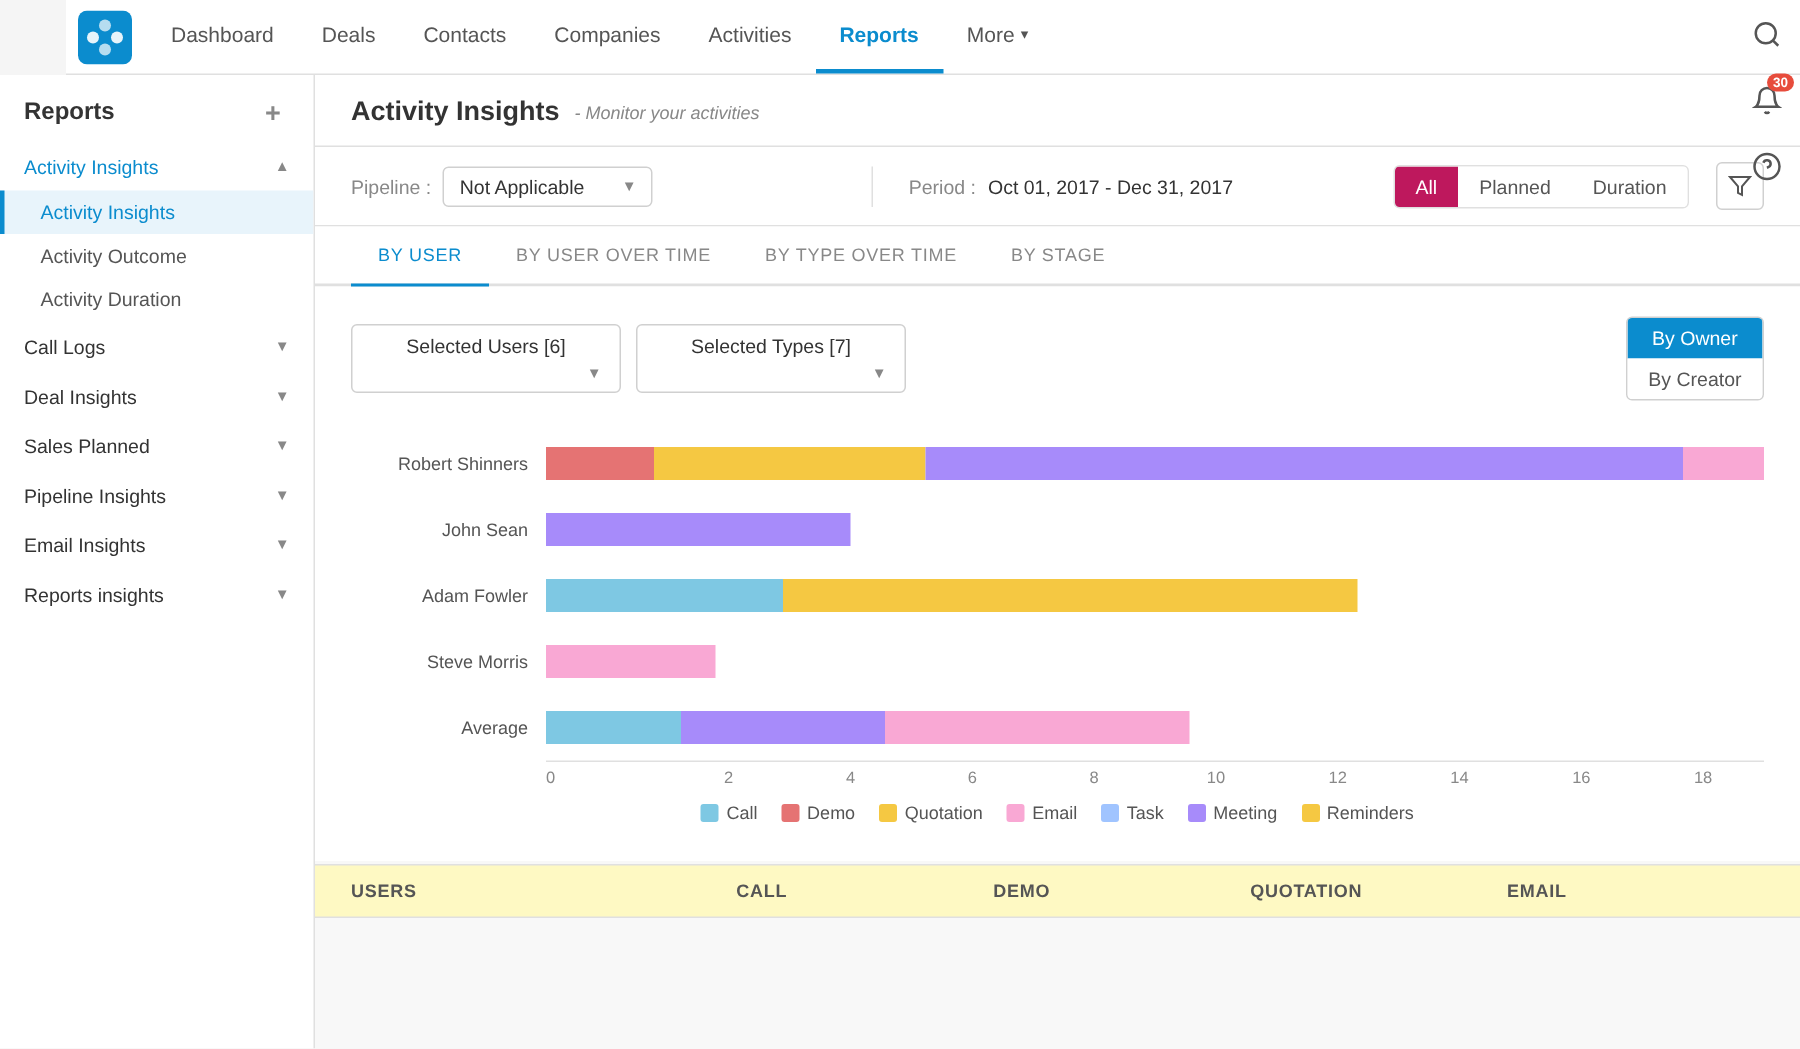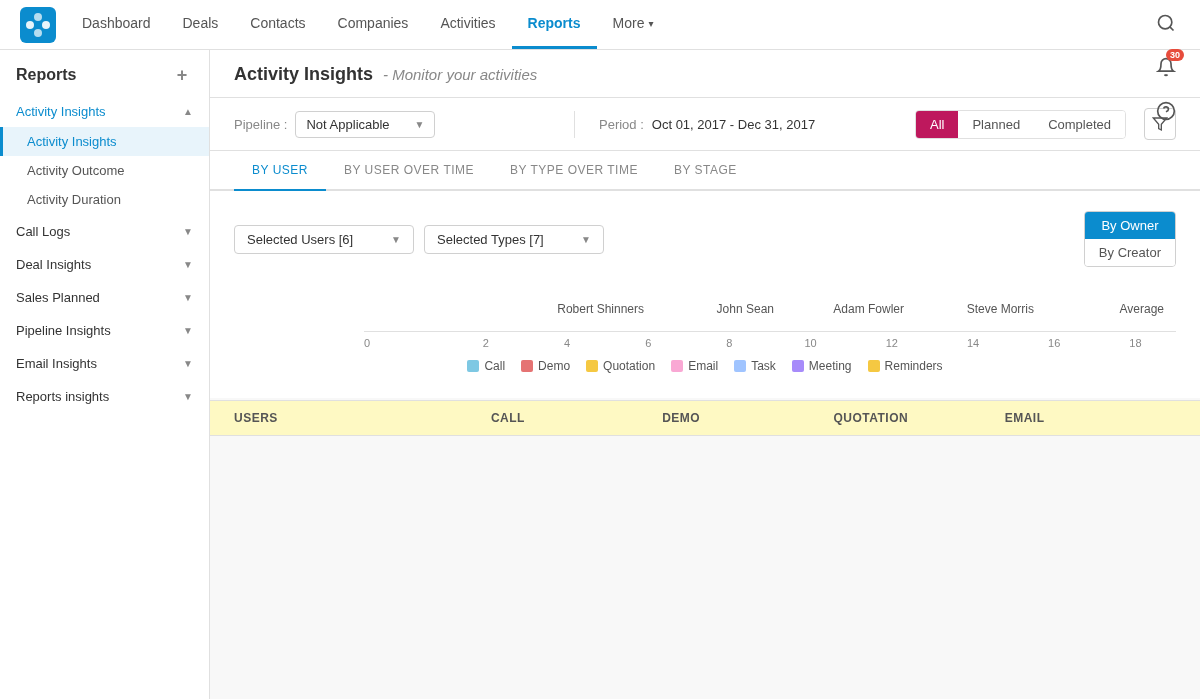--- a/index.html
+++ b/index.html
@@ -6,7 +6,7 @@
     body { font-family: -apple-system, BlinkMacSystemFont, 'Segoe UI', sans-serif; font-size: 13px; background: #f5f5f5; color: #333; }
 
     
-    .topnav { display: flex; align-items: center; background: #fff; border-bottom: 1px solid #e0e0e0; height: 50px; padding: 0 20px; }
+    .topnav { display: flex; align-items: center; background: #fff; border-bottom: 1px solid #e0e0e0; height: 50px; padding: 0 8px; margin-left: 44px; }
     .topnav-logo { width: 36px; height: 36px; margin-right: 10px; }
     .topnav-logo svg { width: 36px; height: 36px; }
     .topnav-items { display: flex; flex: 1; align-items: stretch; height: 100%; }

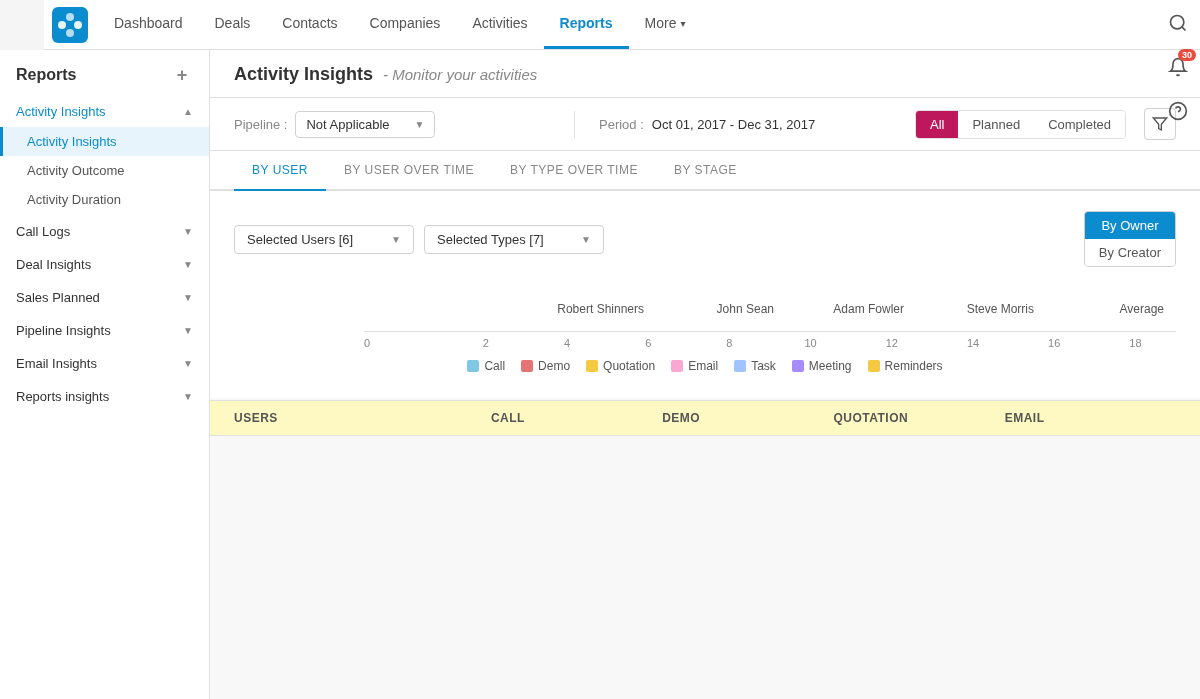--- a/index.html
+++ b/index.html
@@ -40,7 +40,7 @@
     .page-header { padding: 14px 24px 12px; background: #fff; border-bottom: 1px solid #e0e0e0; }
     .page-title-row { display: flex; align-items: center; gap: 10px; }
     .page-title { font-size: 18px; font-weight: 600; color: #333; }
-    .page-subtitle { font-size: 15px; color: #888; font-style: italic; }
+    .page-subtitle { font-size: 12px; color: #888; font-style: italic; }
 
     
     .filters-bar { display: flex; align-items: center; background: #fff; padding: 10px 24px; border-bottom: 1px solid #e0e0e0; gap: 0; }

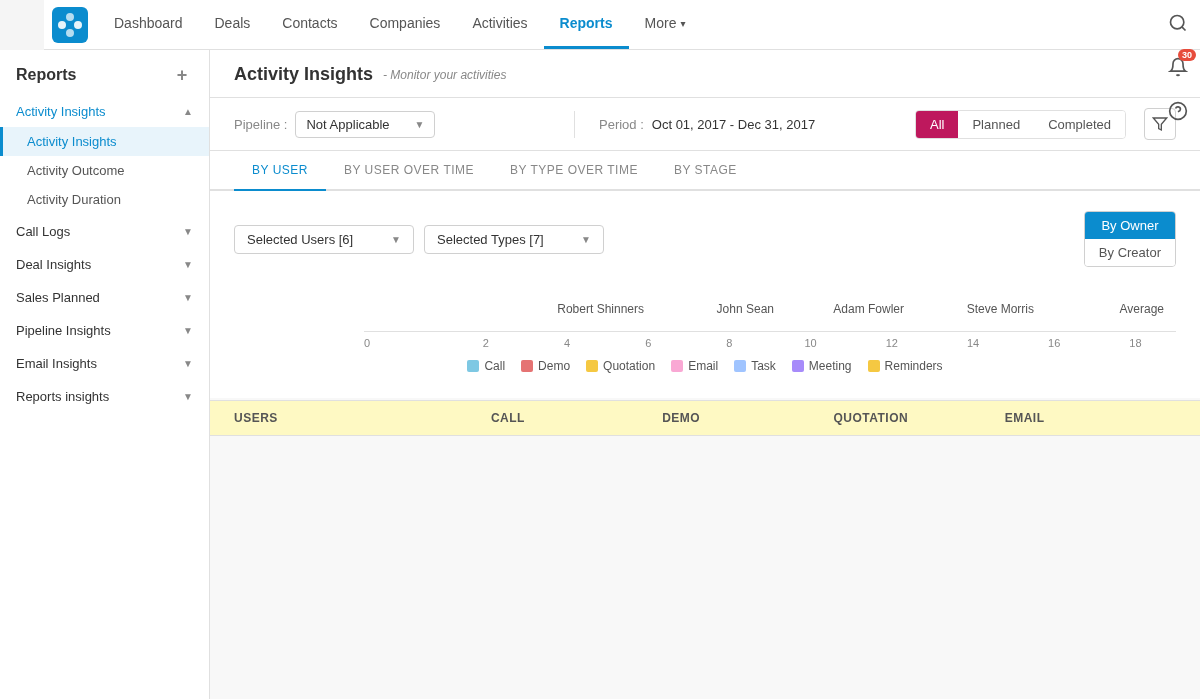--- a/index.html
+++ b/index.html
@@ -246,7 +246,7 @@
         <div class="status-btns">
           <button class="status-btn active">All</button>
           <button class="status-btn">Planned</button>
-          <button class="status-btn">Completed</button>
+          <button class="status-btn">Duration</button>
         </div>
         <div class="filter-icon-btn">
           <svg width="16" height="16" viewBox="0 0 24 24" fill="none" stroke="#555" stroke-width="2">

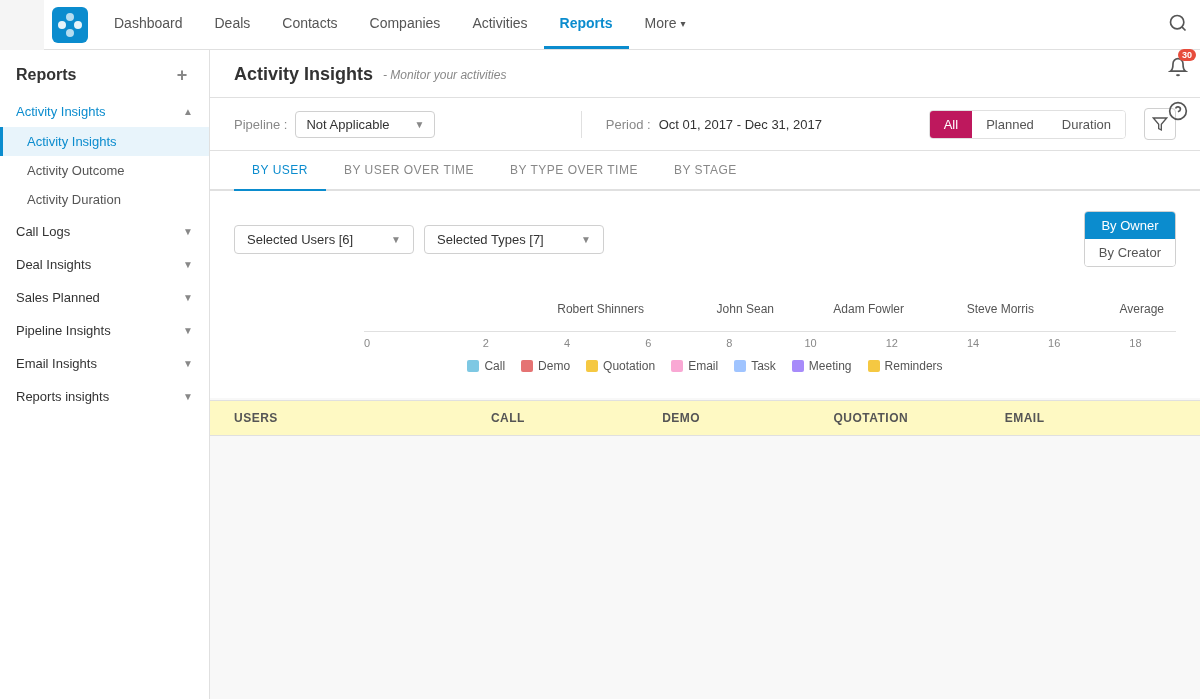--- a/index.html
+++ b/index.html
@@ -64,7 +64,7 @@
     
     .chart-section { background: #fff; margin: 0; padding: 20px 24px 10px; }
     .chart-controls { display: flex; align-items: center; gap: 10px; margin-bottom: 20px; }
-    .dropdown-btn { display: flex; align-items: center; gap: 6px; border: 1px solid #d0d0d0; border-radius: 4px; padding: 6px 12px; cursor: pointer; font-size: 13px; color: #333; background: #fff; min-width: 180px; }
+    .dropdown-btn { display: flex; align-items: center; gap: 6px; border: 1px solid #d0d0d0; border-radius: 4px; padding: 6px 12px; cursor: pointer; font-size: 13px; color: #333; background: #fff; min-width: 180px; flex-direction: column; }
     .dropdown-btn .arrow { margin-left: auto; color: #888; font-size: 10px; }
     .toggle-group { margin-left: auto; display: flex; border: 1px solid #d0d0d0; border-radius: 4px; overflow: hidden; flex-direction: column; }
     .toggle-btn { padding: 6px 14px; cursor: pointer; font-size: 13px; color: #555; background: #fff; border: none; }

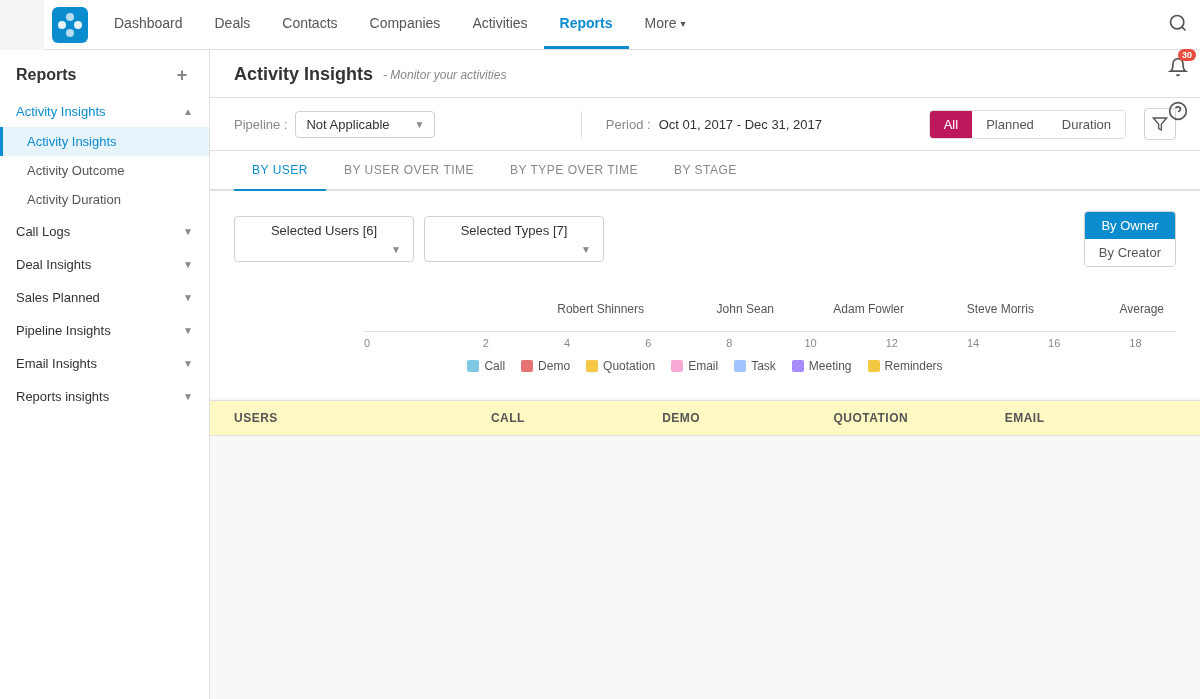--- a/index.html
+++ b/index.html
@@ -72,7 +72,7 @@
 
     
     .chart-container { position: relative; padding: 0 0 10px 0; }
-    .chart-area { display: flex; flex-direction: row; gap: 0; justify-content: flex-end; }
+    .chart-area { display: flex; flex-direction: column; gap: 0; }
     .chart-row { display: flex; align-items: center; height: 44px; }
     .chart-label { width: 130px; text-align: right; padding-right: 12px; font-size: 12px; color: #555; flex-shrink: 0; }
     .chart-bars { display: flex; align-items: center; flex: 1; height: 22px; gap: 0; position: relative; }

